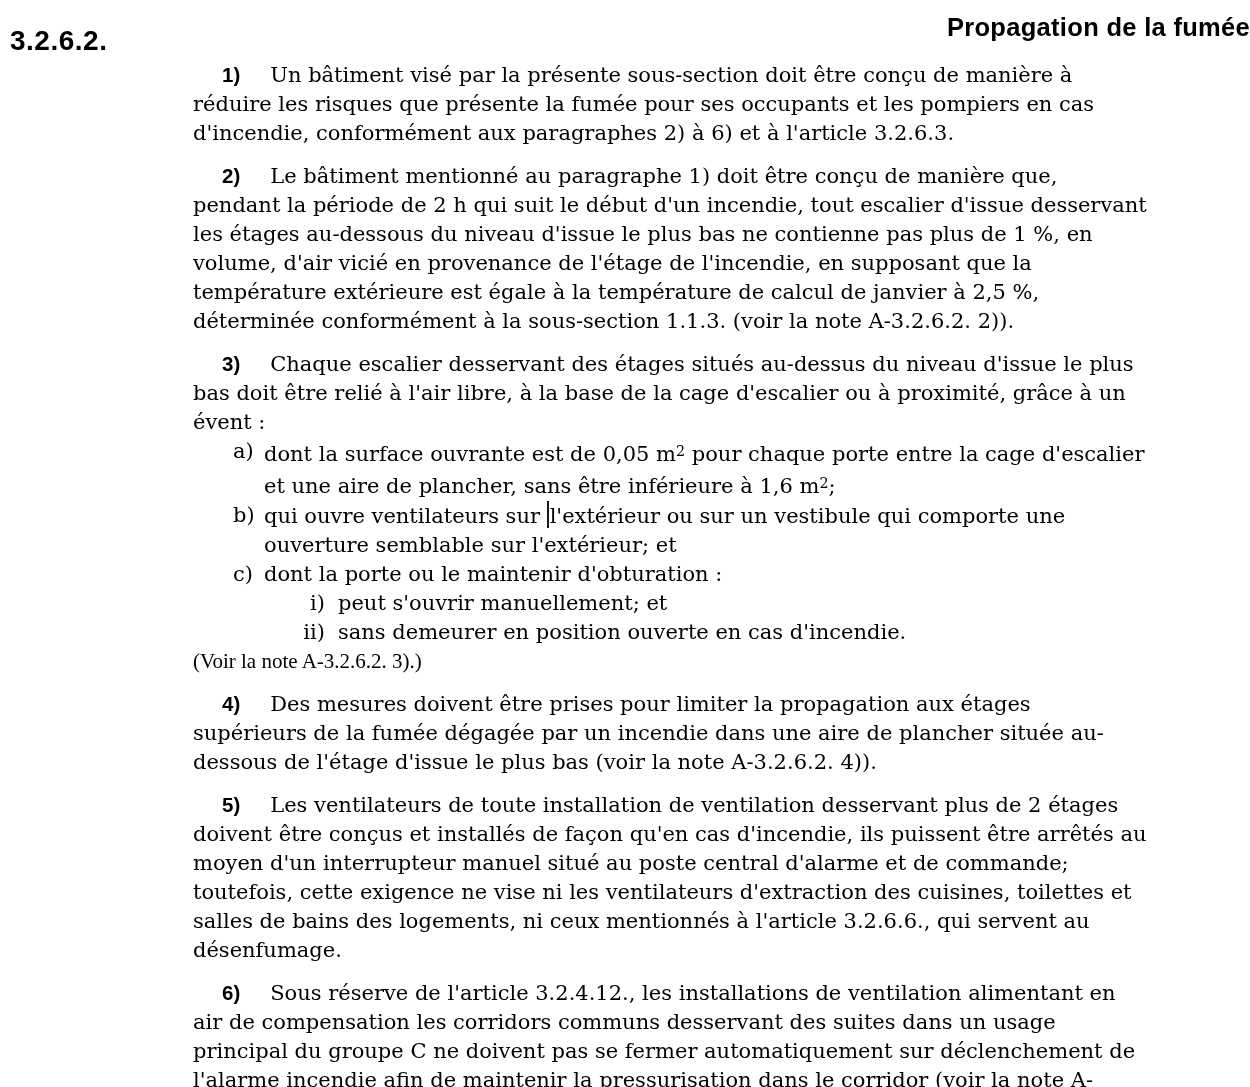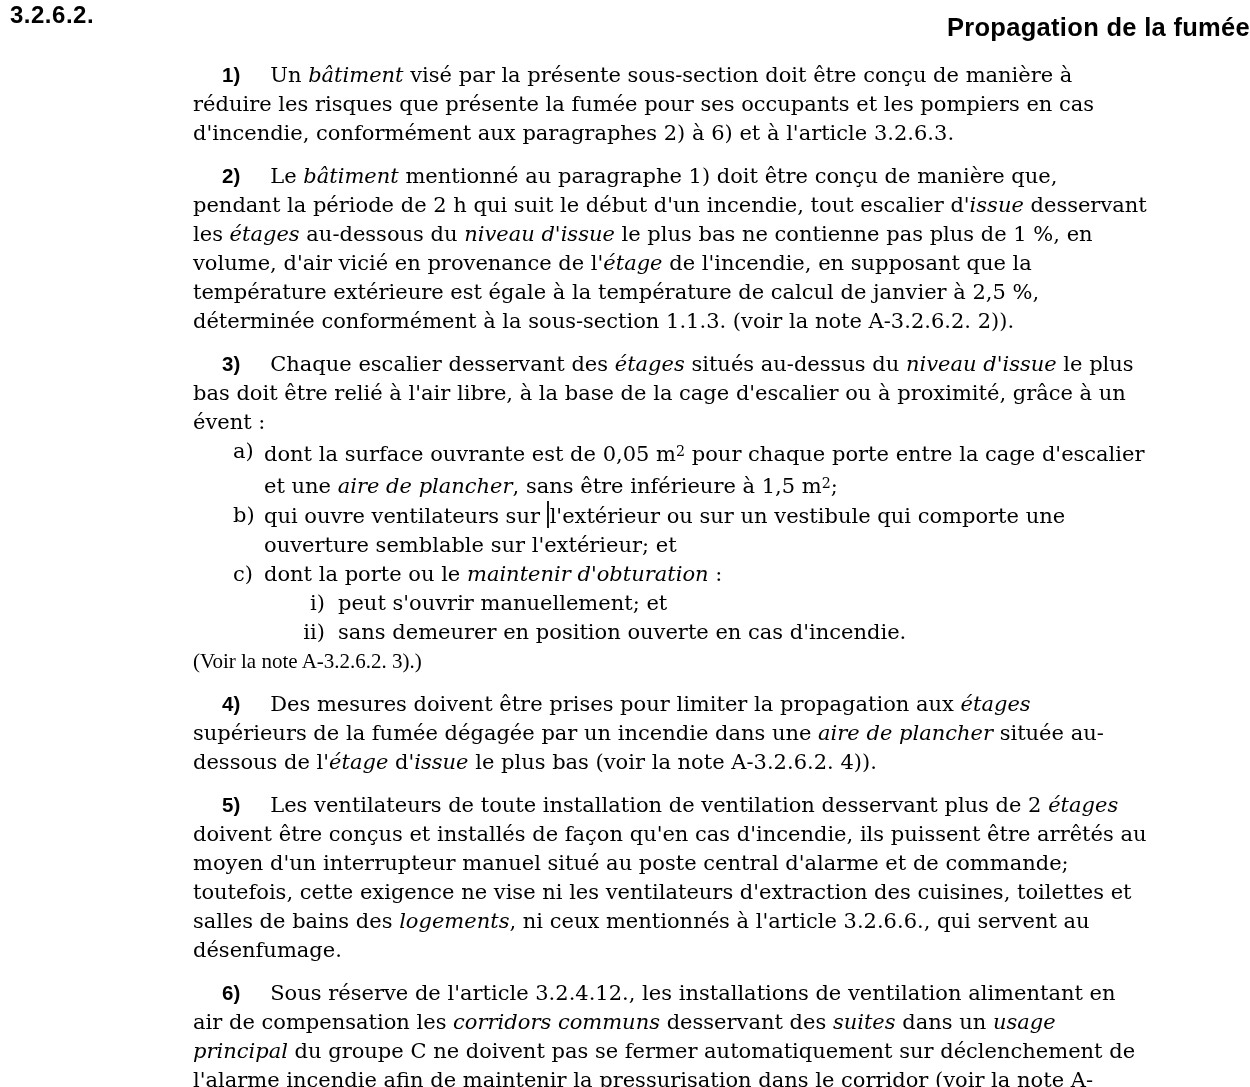--- a/index.html
+++ b/index.html
@@ -23,10 +23,10 @@
   .secnum {
     position: absolute;
     left: 10px;
-    top: 0;
+    top: 26px;
     font-family: "Liberation Sans", "DejaVu Sans", sans-serif;
     font-weight: 700;
-    font-size: 24px;
+    font-size: 28px;
     letter-spacing: 0.5px;
     line-height: 30px;
     white-space: nowrap;

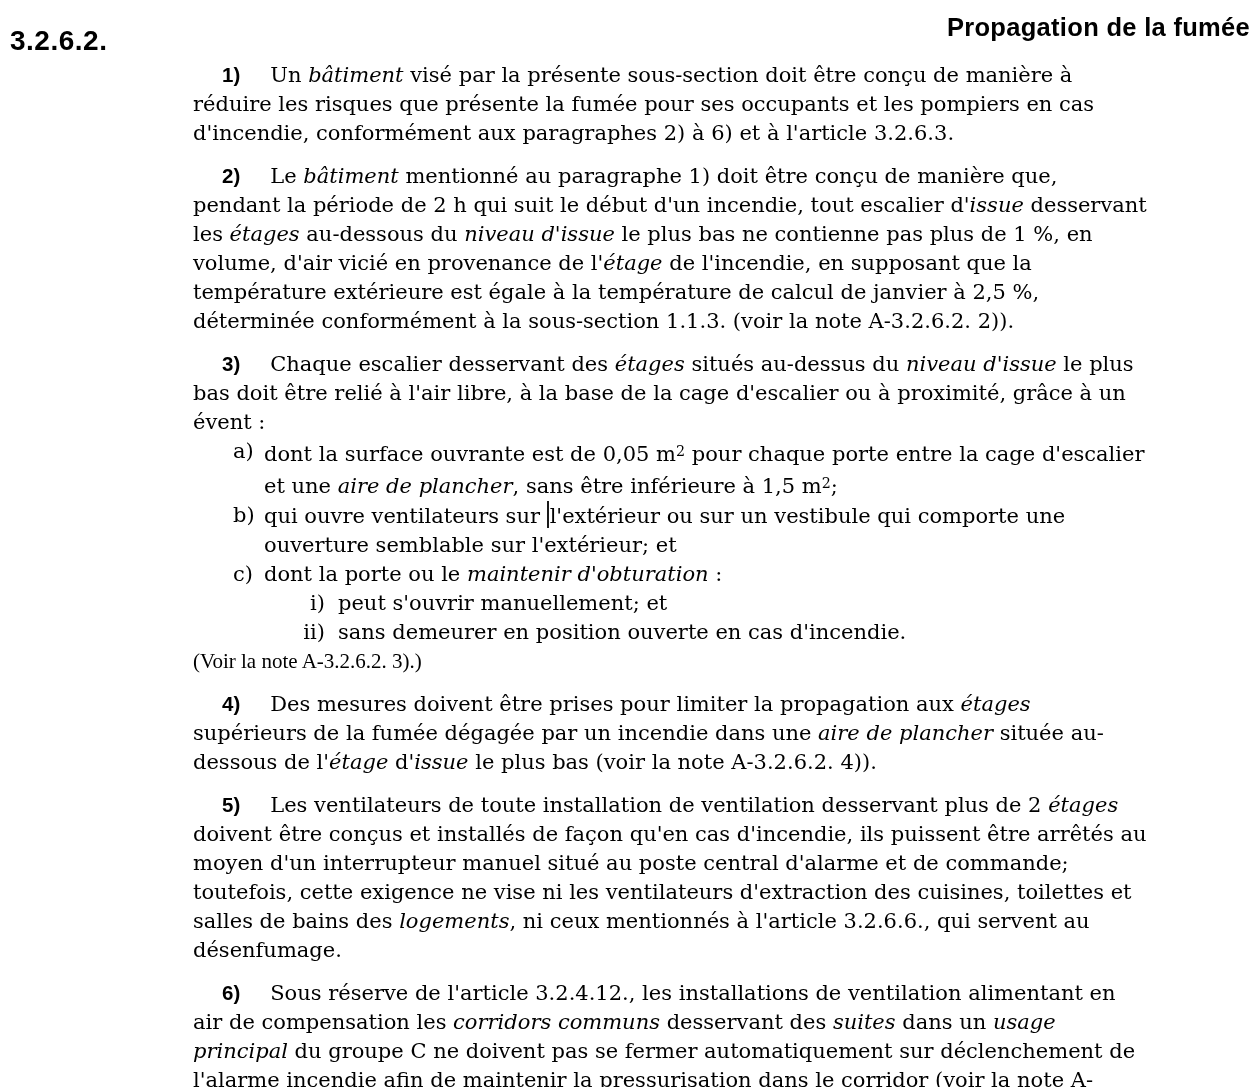--- a/index.html
+++ b/index.html
@@ -77,7 +77,7 @@
     top: 0;
   }
   .note { margin: 0; font-family: Liberation Serif, serif; }
-  .it { font-style: italic; }
+  .it { }
   .sup {
     font-size: 0.68em;
     vertical-align: 5px;

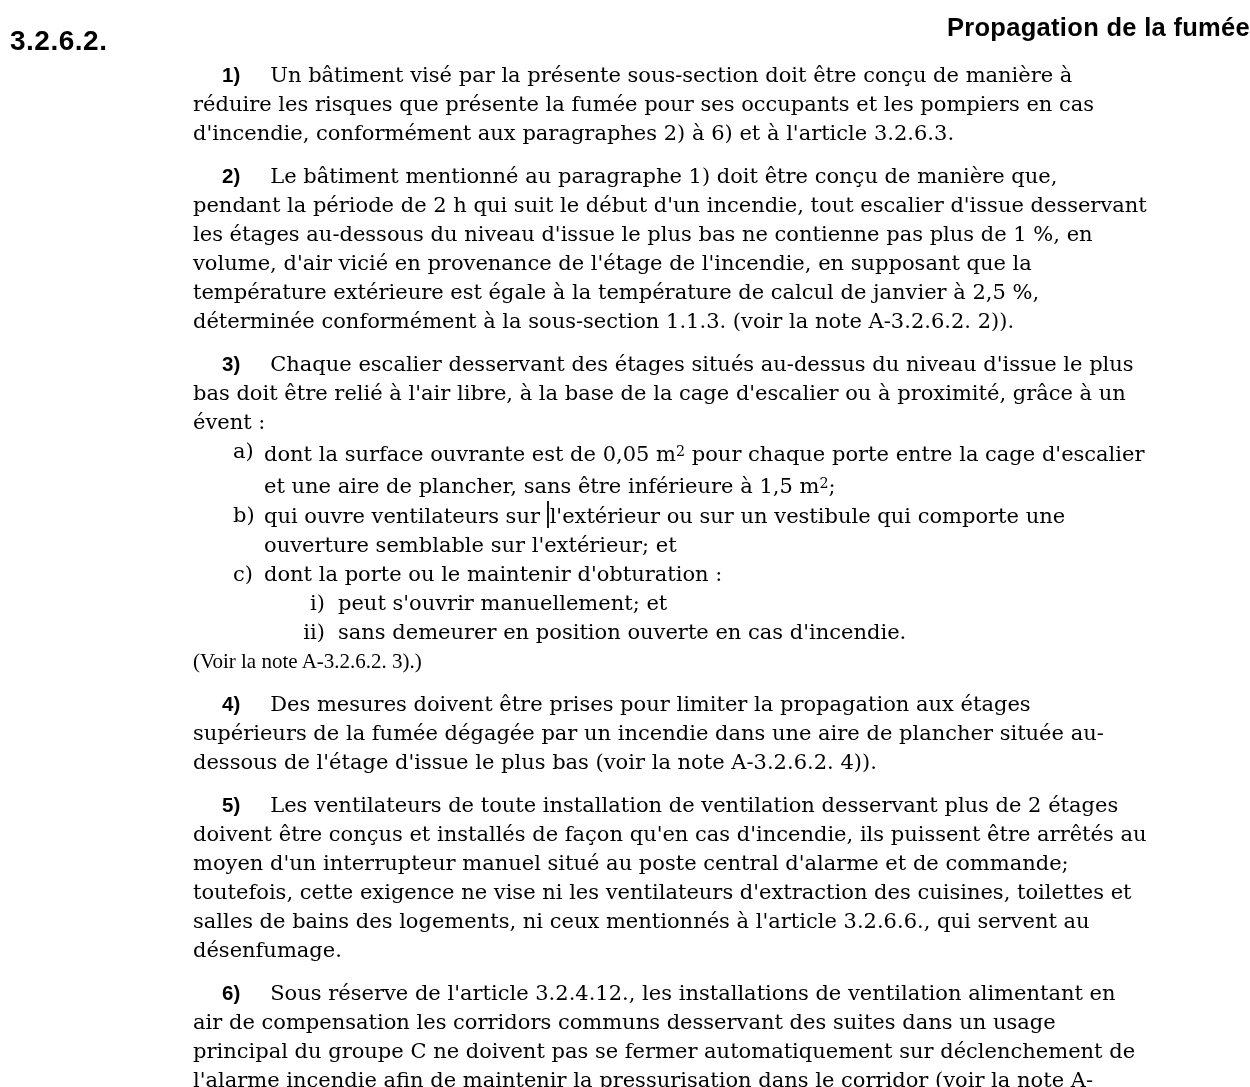--- a/index.html
+++ b/index.html
@@ -101,7 +101,7 @@
       <div class="para"><span class="pnum">1)</span><span class="ptab"></span><span>Un </span><span class="it">bâtiment</span><span> visé par la présente sous-section doit être conçu de manière à réduire les risques que présente la fumée pour ses occupants et les pompiers en cas d'incendie, conformément aux paragraphes 2) à 6) et à l'article 3.2.6.3.</span></div>
       <div class="para"><span class="pnum">2)</span><span class="ptab"></span><span>Le </span><span class="it">bâtiment</span><span> mentionné au paragraphe 1) doit être conçu de manière que, pendant la période de 2 h qui suit le début d'un incendie, tout escalier d'</span><span class="it">issue</span><span> desservant les </span><span class="it">étages</span><span> au-dessous du </span><span class="it">niveau d'issue</span><span> le plus bas ne contienne pas plus de 1 %, en volume, d'air vicié en provenance de l'</span><span class="it">étage</span><span> de l'incendie, en supposant que la température extérieure est égale à la température de calcul de janvier à 2,5 %, déterminée conformément à la sous-section 1.1.3. (voir la note A-3.2.6.2. 2)).</span></div>
       <div class="para"><span class="pnum">3)</span><span class="ptab"></span><span>Chaque escalier desservant des </span><span class="it">étages</span><span> situés au-dessus du </span><span class="it">niveau d'issue</span><span> le plus bas doit être relié à l'air libre, à la base de la cage d'escalier ou à proximité, grâce à un évent :</span></div>
-      <div class="item1"><span class="label">a)</span><span>dont la surface ouvrante est de 0,05 m</span><span class="sup">2</span><span> pour chaque porte entre la cage d'escalier et une </span><span class="it">aire de plancher</span><span>, sans être inférieure à 1,5 m</span><span class="sup">2</span><span>;</span></div>
+      <div class="item1"><span class="label">a)</span><span>dont la surface ouvrante est de 0,05 m</span><span class="sup">2</span><span> pour chaque porte entre la cage d'escalier et une </span><span class="it">aire de plancher</span><span>, sans être inférieure à 1,6 m</span><span class="sup">2</span><span>;</span></div>
       <div class="item1"><span class="label">b)</span><span>qui ouvre ventilateurs sur </span><span class="caret"></span><span>l'extérieur ou sur un vestibule qui comporte une ouverture semblable sur l'extérieur; et</span></div>
       <div class="item1"><span class="label">c)</span><span>dont la porte ou le </span><span class="it">maintenir d'obturation</span><span> :</span></div>
       <div class="item2"><span class="label">i)</span><span>peut s'ouvrir manuellement; et</span></div>

